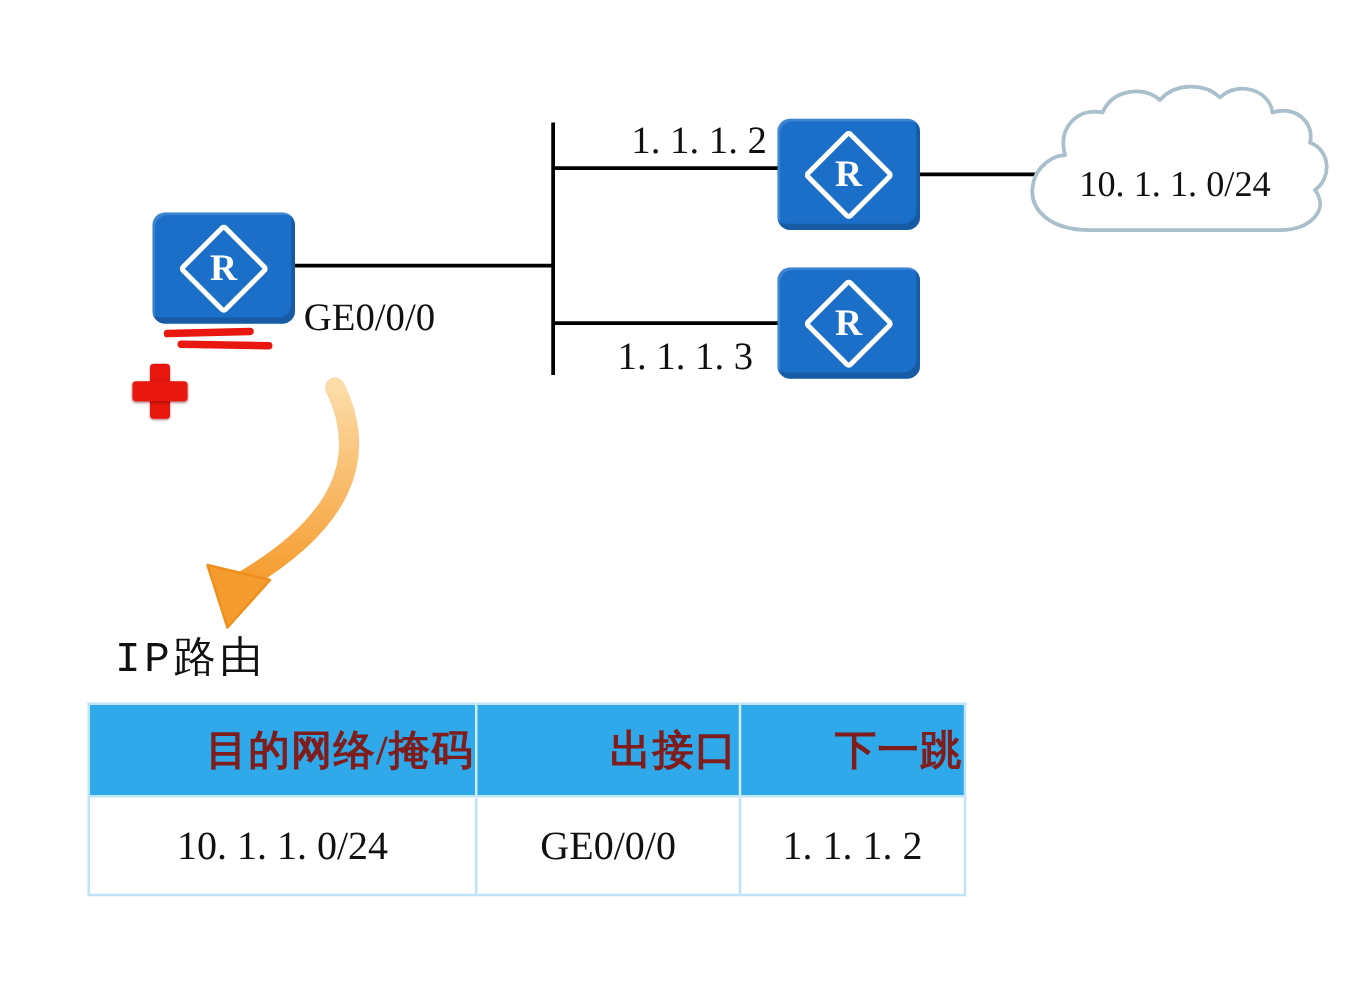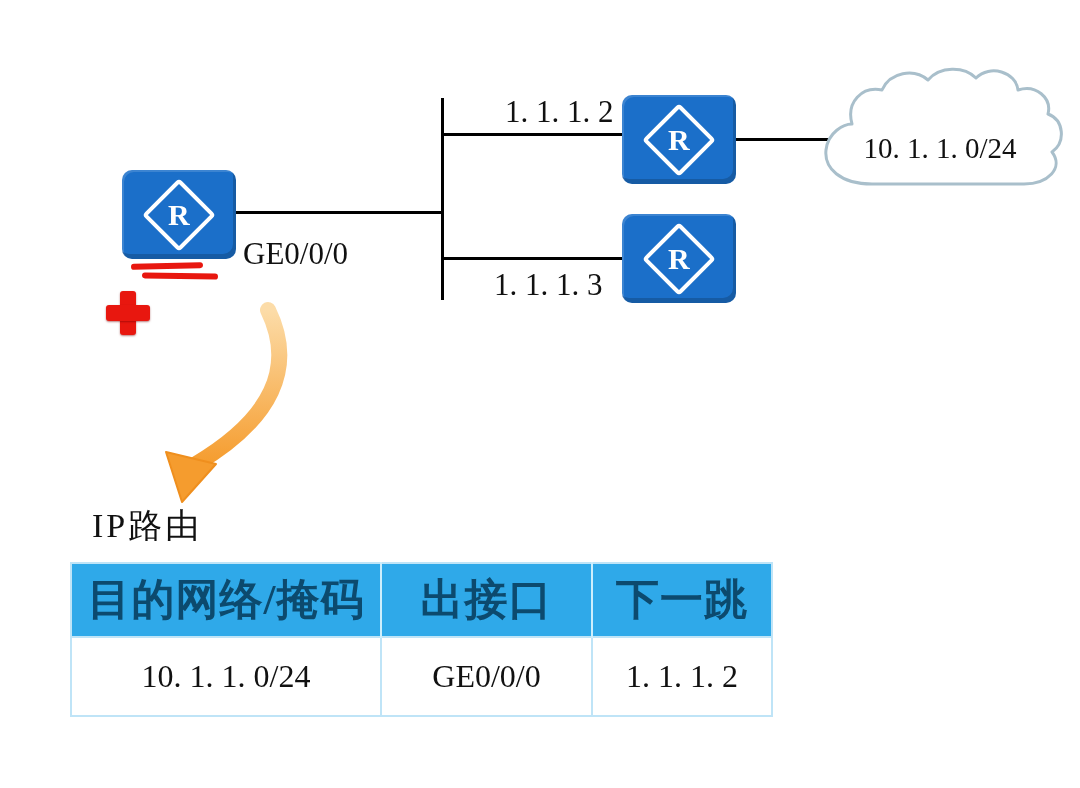--- a/index.html
+++ b/index.html
@@ -43,7 +43,7 @@
   .plus::before{left:14px;top:0;width:16px;height:44px;}
   .plus::after{left:0;top:14px;width:44px;height:16px;}
   
-  .rt-title{position:absolute;left:92px;top:503px;font-size:34px;letter-spacing:3px;z-index:6;}
+  .rt-title{position:absolute;left:92px;top:503px;font-size:34px;letter-spacing:3px;z-index:6;font-family:Liberation Mono, monospace;}
   table.route{
     position:absolute;left:70px;top:562px;
     border-collapse:collapse;table-layout:fixed;z-index:6;

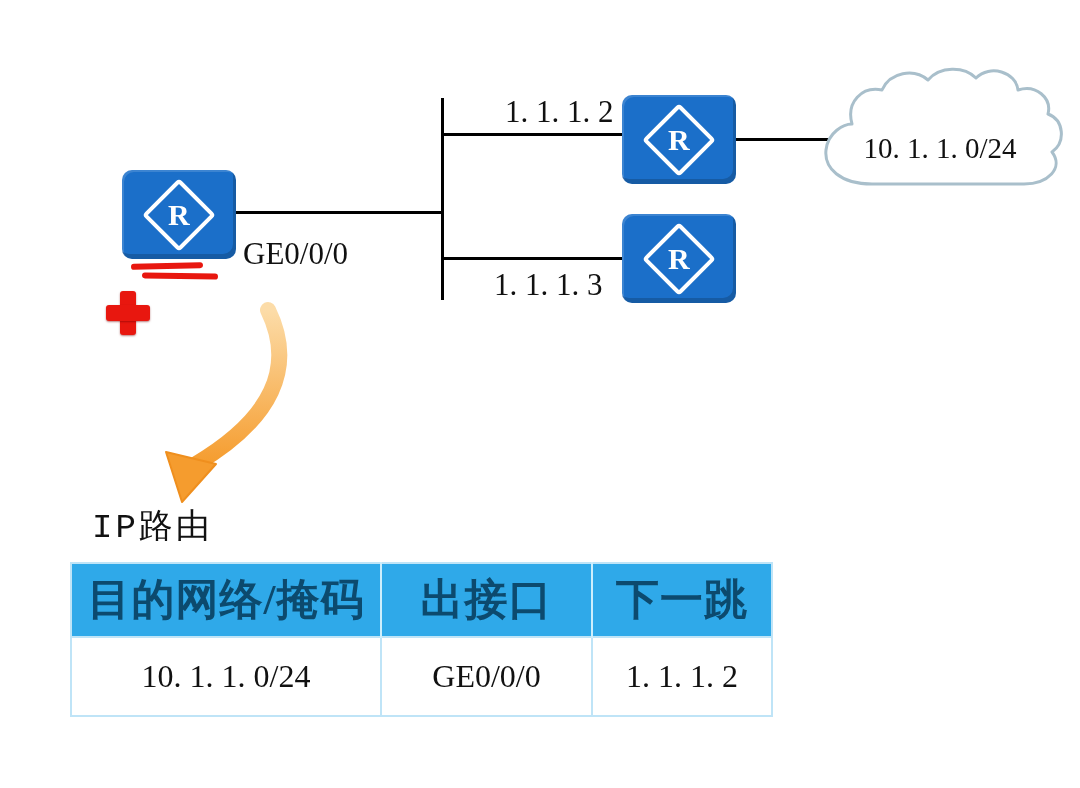--- a/index.html
+++ b/index.html
@@ -50,8 +50,8 @@
     border:2px solid #bfe4f7;
   }
   table.route th{
-    background:#2fa9e9;color:#0c4a6e;font-weight:bold;font-size:43px;
-    height:70px;border-left:2px solid #cdeefc;letter-spacing:1px;
+    background:#2fa9e9;color:#7f1d1d;font-weight:bold;font-size:33px;
+    height:70px;border-left:2px solid #cdeefc;letter-spacing:1px;text-align:right;
   }
   table.route th:first-child{border-left:none;}
   table.route td{

